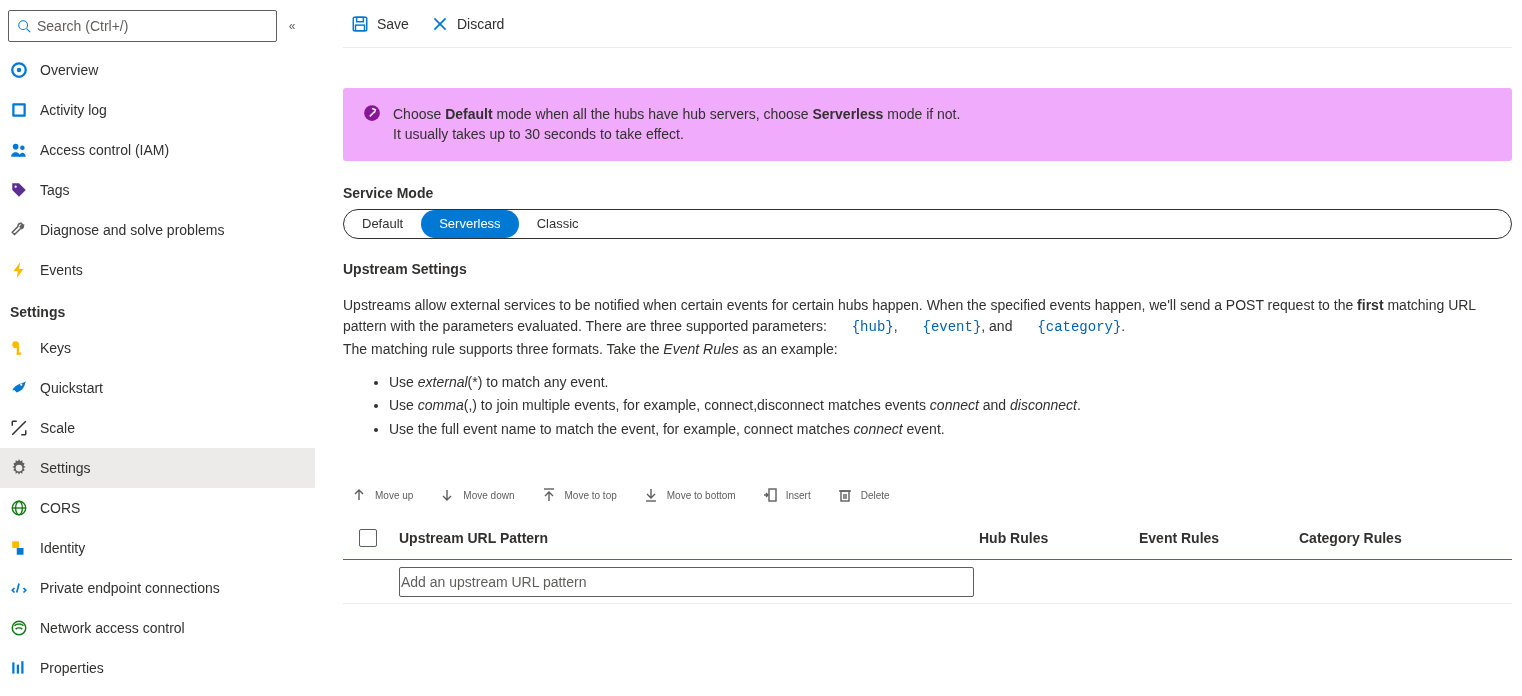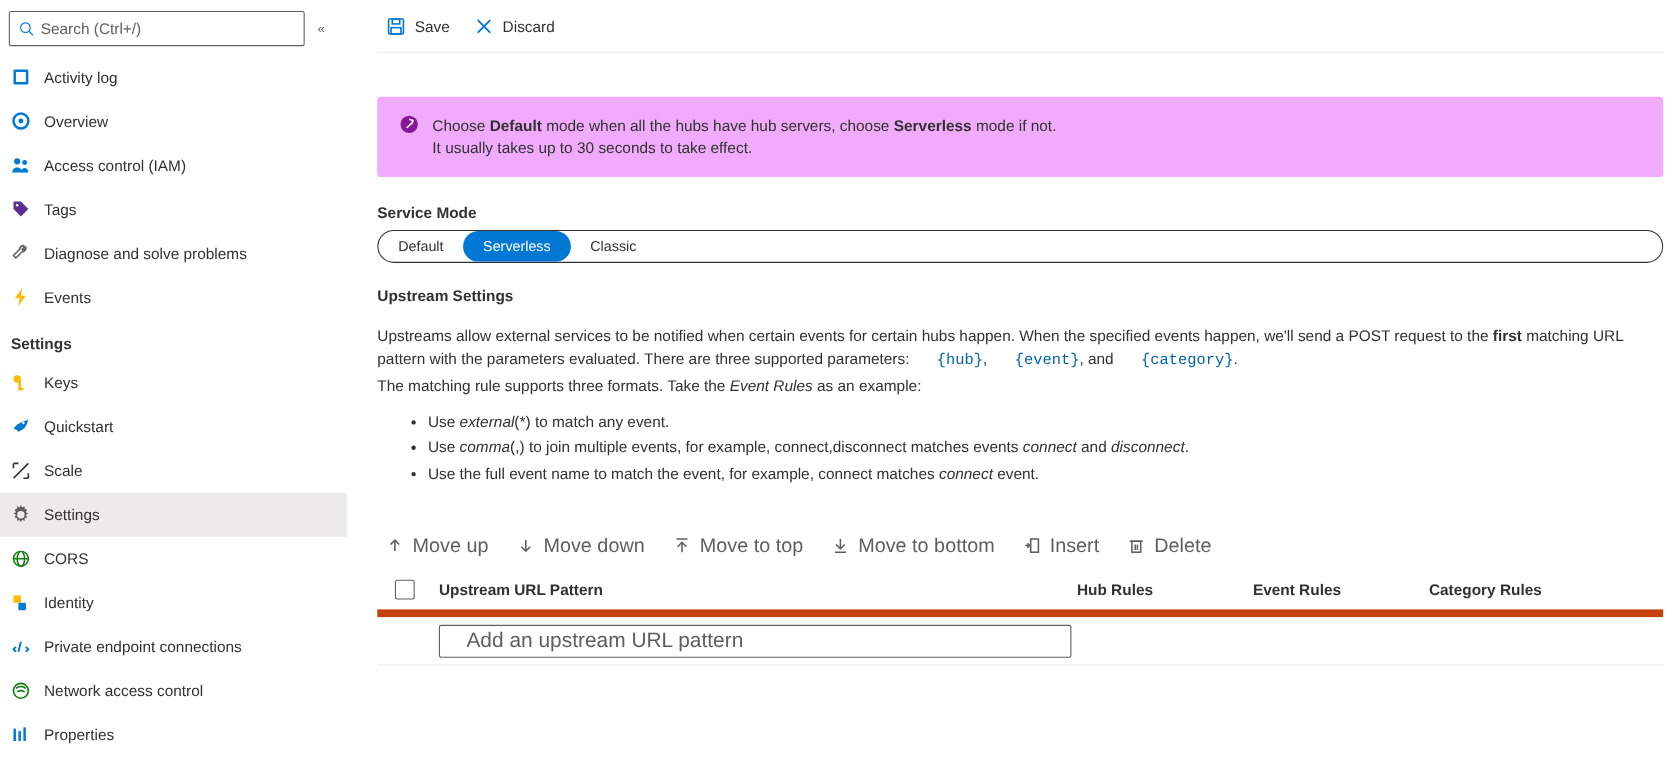--- a/index.html
+++ b/index.html
@@ -64,20 +64,20 @@
     <div class="nav-item">
       <span class="nav-icon">
           <svg viewBox="0 0 16 16">
+            <circle cx="8" cy="8" r="6" fill="none" stroke="#0078d4" stroke-width="2"></circle>
+            <circle cx="8" cy="8" r="2" fill="#0078d4"></circle>
+          </svg>
+        </span>
+      <span>Overview</span>
+    </div>
+    <div class="nav-item">
+      <span class="nav-icon">
+          <svg viewBox="0 0 16 16">
             <rect x="2" y="2" width="12" height="12" rx="1" fill="#0078d4"></rect>
             <rect x="4" y="4" width="8" height="8" fill="#fff"></rect>
           </svg>
         </span>
       <span>Activity log</span>
-    </div>
-    <div class="nav-item">
-      <span class="nav-icon">
-          <svg viewBox="0 0 16 16">
-            <circle cx="8" cy="8" r="6" fill="none" stroke="#0078d4" stroke-width="2"></circle>
-            <circle cx="8" cy="8" r="2" fill="#0078d4"></circle>
-          </svg>
-        </span>
-      <span>Overview</span>
     </div>
     <div class="nav-item">
       <span class="nav-icon">

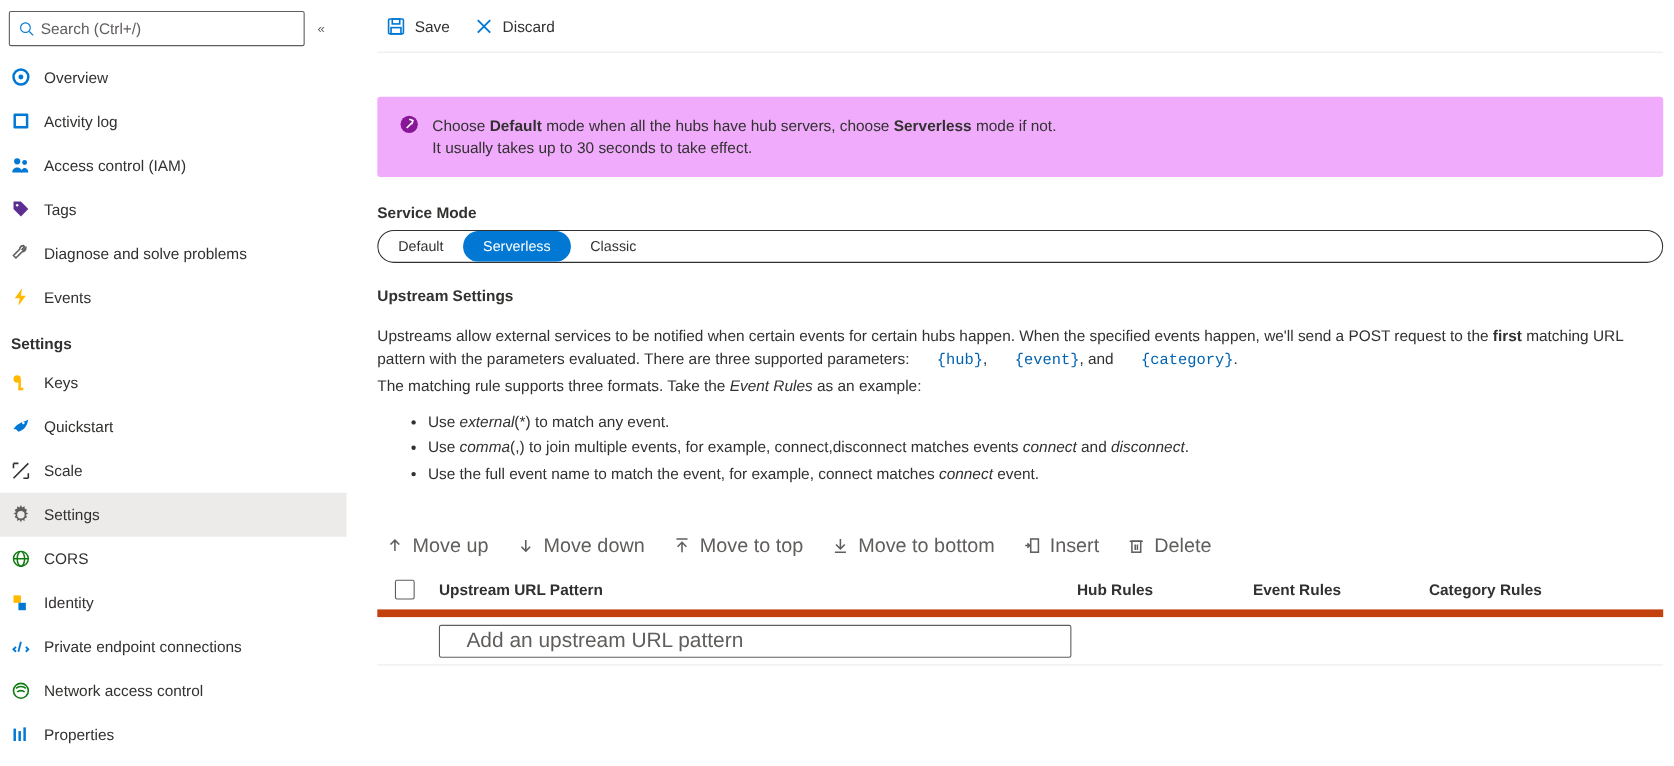--- a/index.html
+++ b/index.html
@@ -32,7 +32,7 @@
   ul.rules li { margin-bottom: 0; }
   .italic { font-style: italic; }
   .table-toolbar { display: flex; align-items: center; margin-top: 36px; gap: 10px; color: #605e5c; }
-  .tbtn { display: flex; align-items: center; height: 34px; padding: 0 8px; cursor: pointer; font-size: 18px; }
+  .tbtn { display: flex; align-items: center; height: 34px; padding: 0 8px; cursor: pointer; font-size: 10px; }
   .tbtn svg { width: 16px; height: 16px; margin-right: 8px; stroke: #605e5c; }
   .table-header { display: flex; align-items: center; border-bottom: 7px solid #c2410c; height: 44px; font-weight: 600; font-size: 14px; padding-left: 16px; margin-top: 4px; }
   .th-check { width: 40px; }

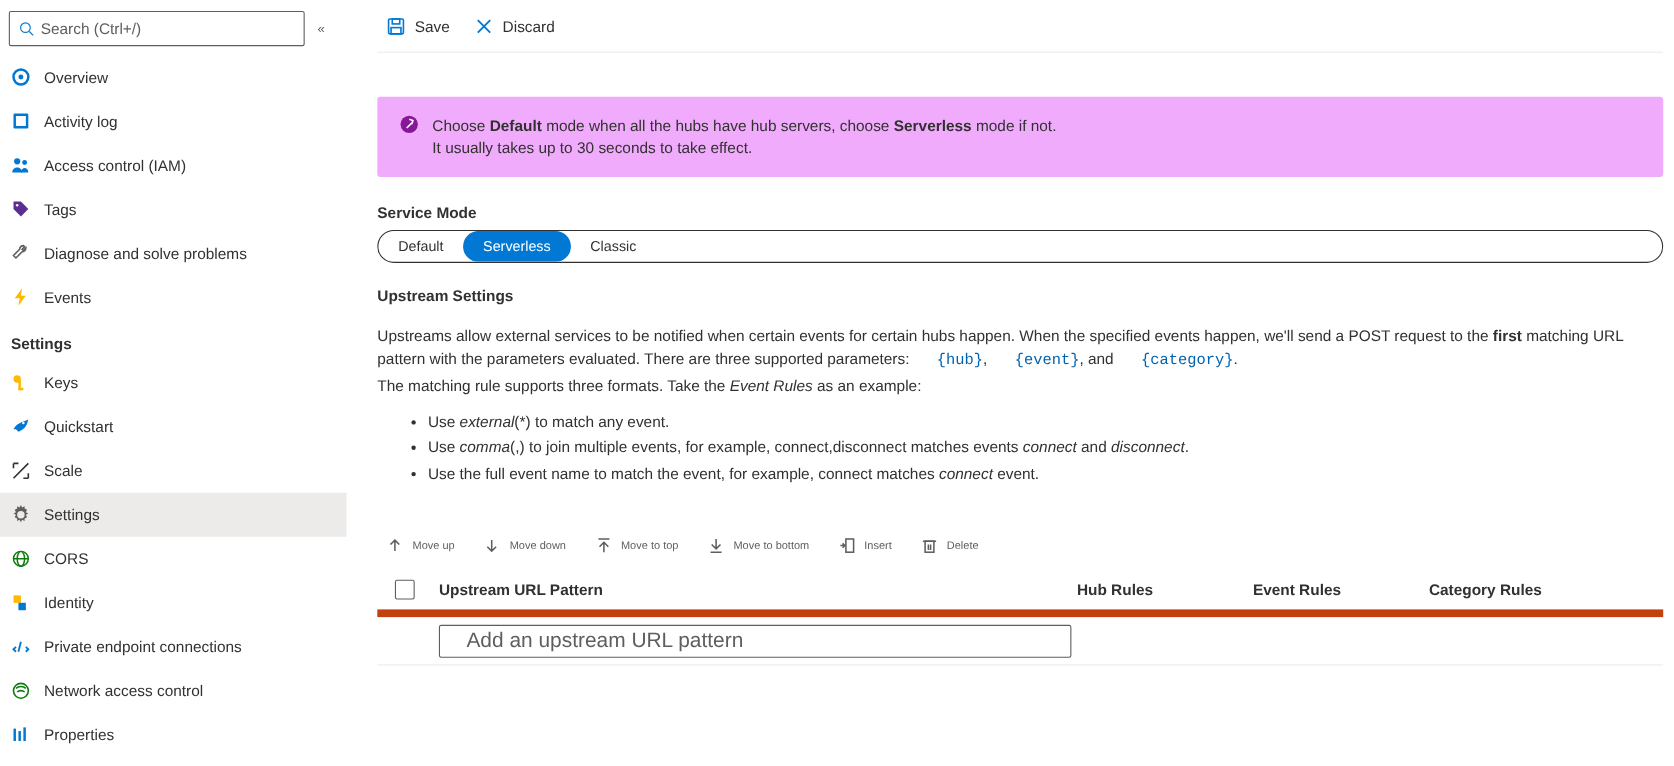--- a/index.html
+++ b/index.html
@@ -34,7 +34,7 @@
   .table-toolbar { display: flex; align-items: center; margin-top: 36px; gap: 10px; color: #605e5c; }
   .tbtn { display: flex; align-items: center; height: 34px; padding: 0 8px; cursor: pointer; font-size: 10px; }
   .tbtn svg { width: 16px; height: 16px; margin-right: 8px; stroke: #605e5c; }
-  .table-header { display: flex; align-items: center; border-bottom: 7px solid #c2410c; height: 44px; font-weight: 600; font-size: 14px; padding-left: 16px; margin-top: 4px; }
+  .table-header { display: flex; align-items: center; border-bottom: 1px solid #c2410c; height: 44px; font-weight: 600; font-size: 14px; padding-left: 16px; margin-top: 4px; }
   .th-check { width: 40px; }
   .th-check .chk { width: 18px; height: 18px; border: 1px solid #605e5c; border-radius: 2px; display: block; }
   .th-url { flex: 0 0 580px; }

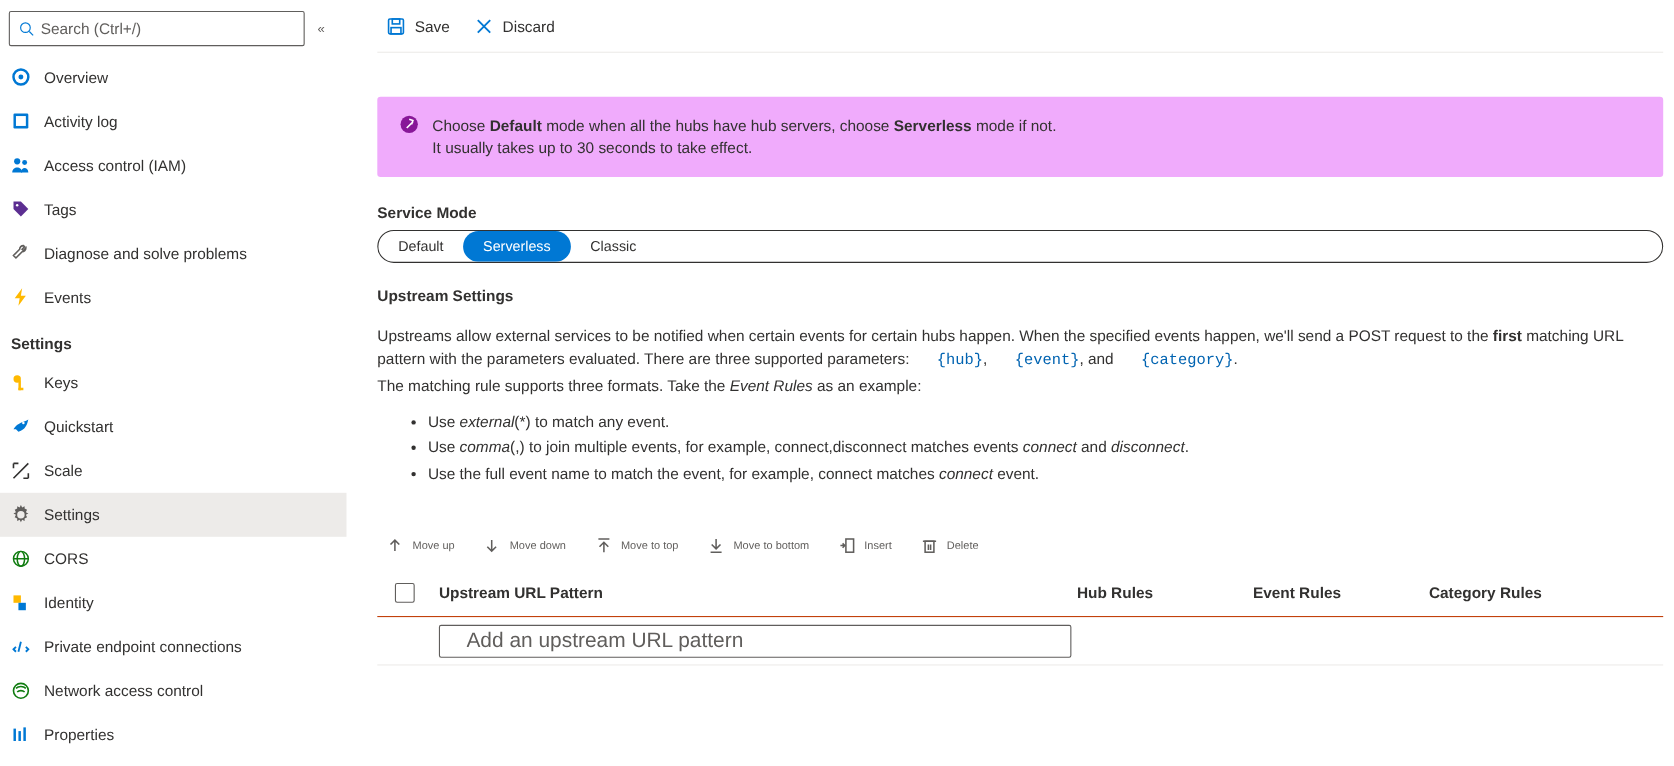--- a/index.html
+++ b/index.html
@@ -42,7 +42,7 @@
   .th-event { flex: 0 0 160px; }
   .th-cat { flex: 1; }
   .table-row { display: flex; align-items: center; height: 44px; border-bottom: 1px solid #edebe9; padding-left: 16px; }
-  .add-input { width: 575px; height: 30px; border: 1px solid #605e5c; border-radius: 2px; padding: 0 24px; font-size: 19px; margin-left: 40px; }
+  .add-input { width: 575px; height: 30px; border: 1px solid #605e5c; border-radius: 2px; padding: 0 1px; font-size: 14px; margin-left: 40px; }
   .add-input::placeholder { color: #605e5c; }
 </style>
 </head>

